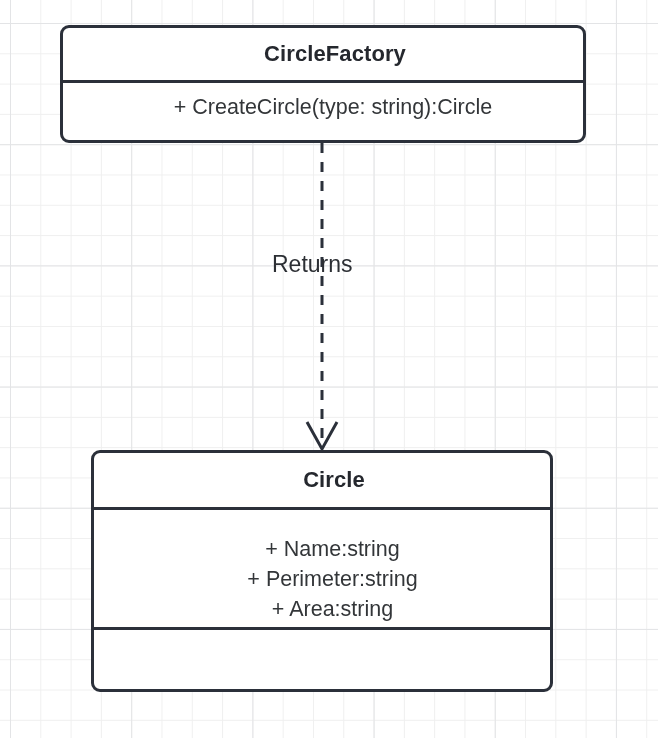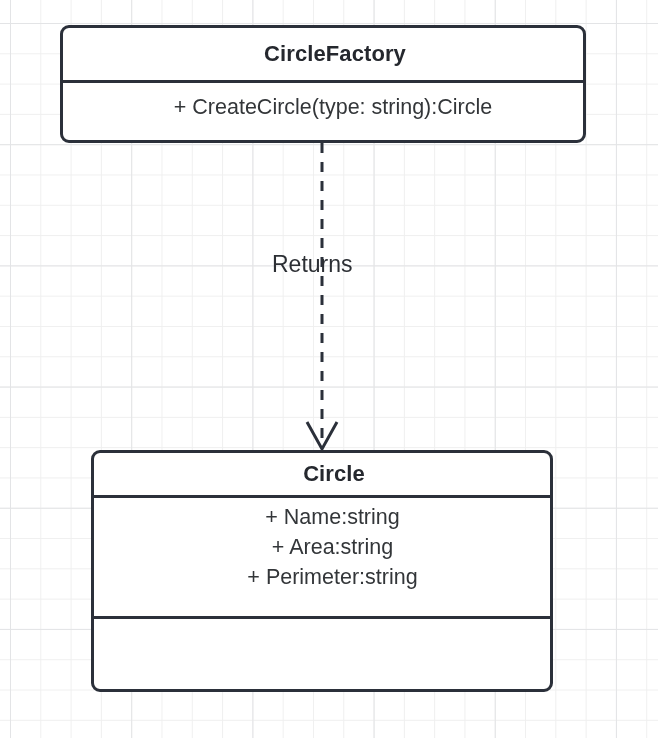--- a/index.html
+++ b/index.html
@@ -92,7 +92,7 @@
     height: 242px;
   }
   #class-circle .uml-title {
-    height: 42px;
+    height: 54px;
     font-size: 22px;
   }
   #class-circle .uml-attributes {

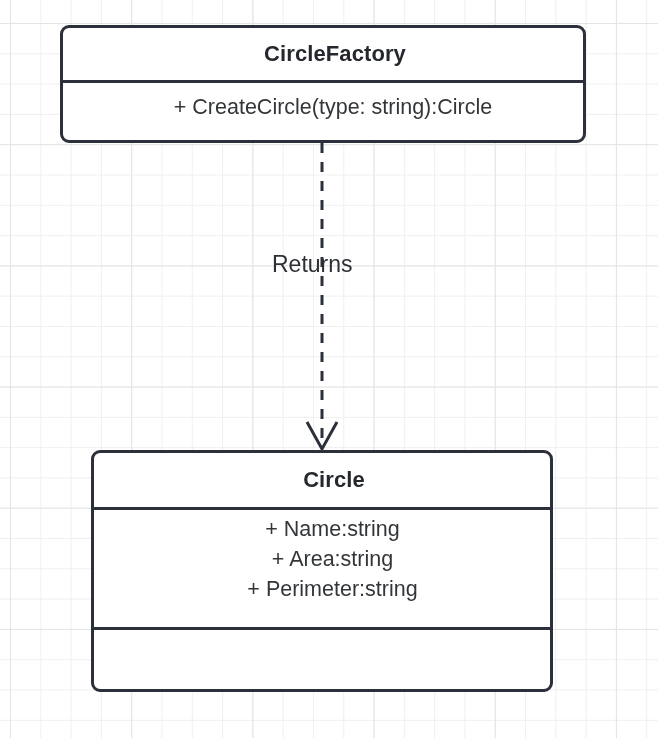--- a/index.html
+++ b/index.html
@@ -98,7 +98,7 @@
   #class-circle .uml-attributes {
     height: 121px;
     font-size: 21.5px;
-    padding-top: 4px;
+    padding-top: 24px;
     padding-left: 21px;
   }
   #class-circle .uml-methods {

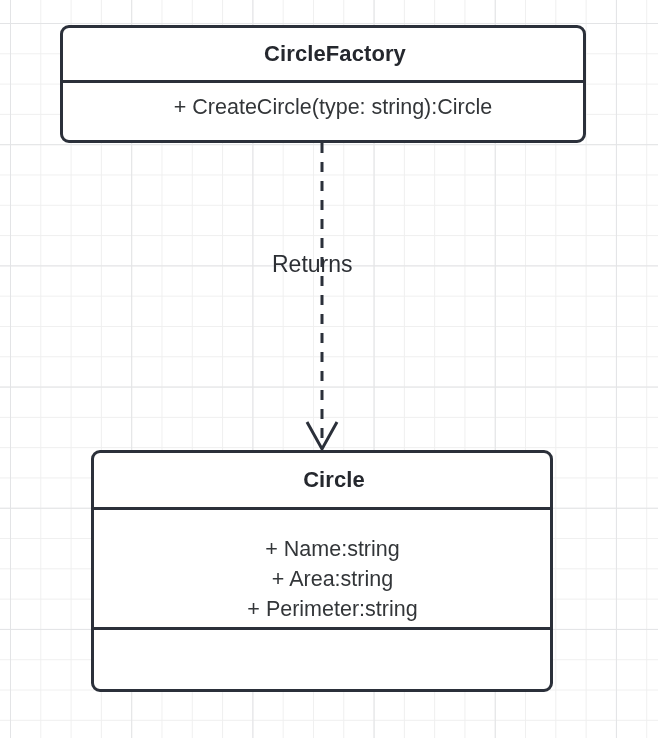--- a/index.html
+++ b/index.html
@@ -147,8 +147,8 @@
     <div class="uml-compartment uml-title">Circle</div>
     <div class="uml-compartment uml-members uml-attributes">
       <div class="uml-member">+ Name:string</div>
+      <div class="uml-member">+ Perimeter:string</div>
       <div class="uml-member">+ Area:string</div>
-      <div class="uml-member">+ Perimeter:string</div>
     </div>
     <div class="uml-compartment uml-members uml-methods"></div>
   </div>

